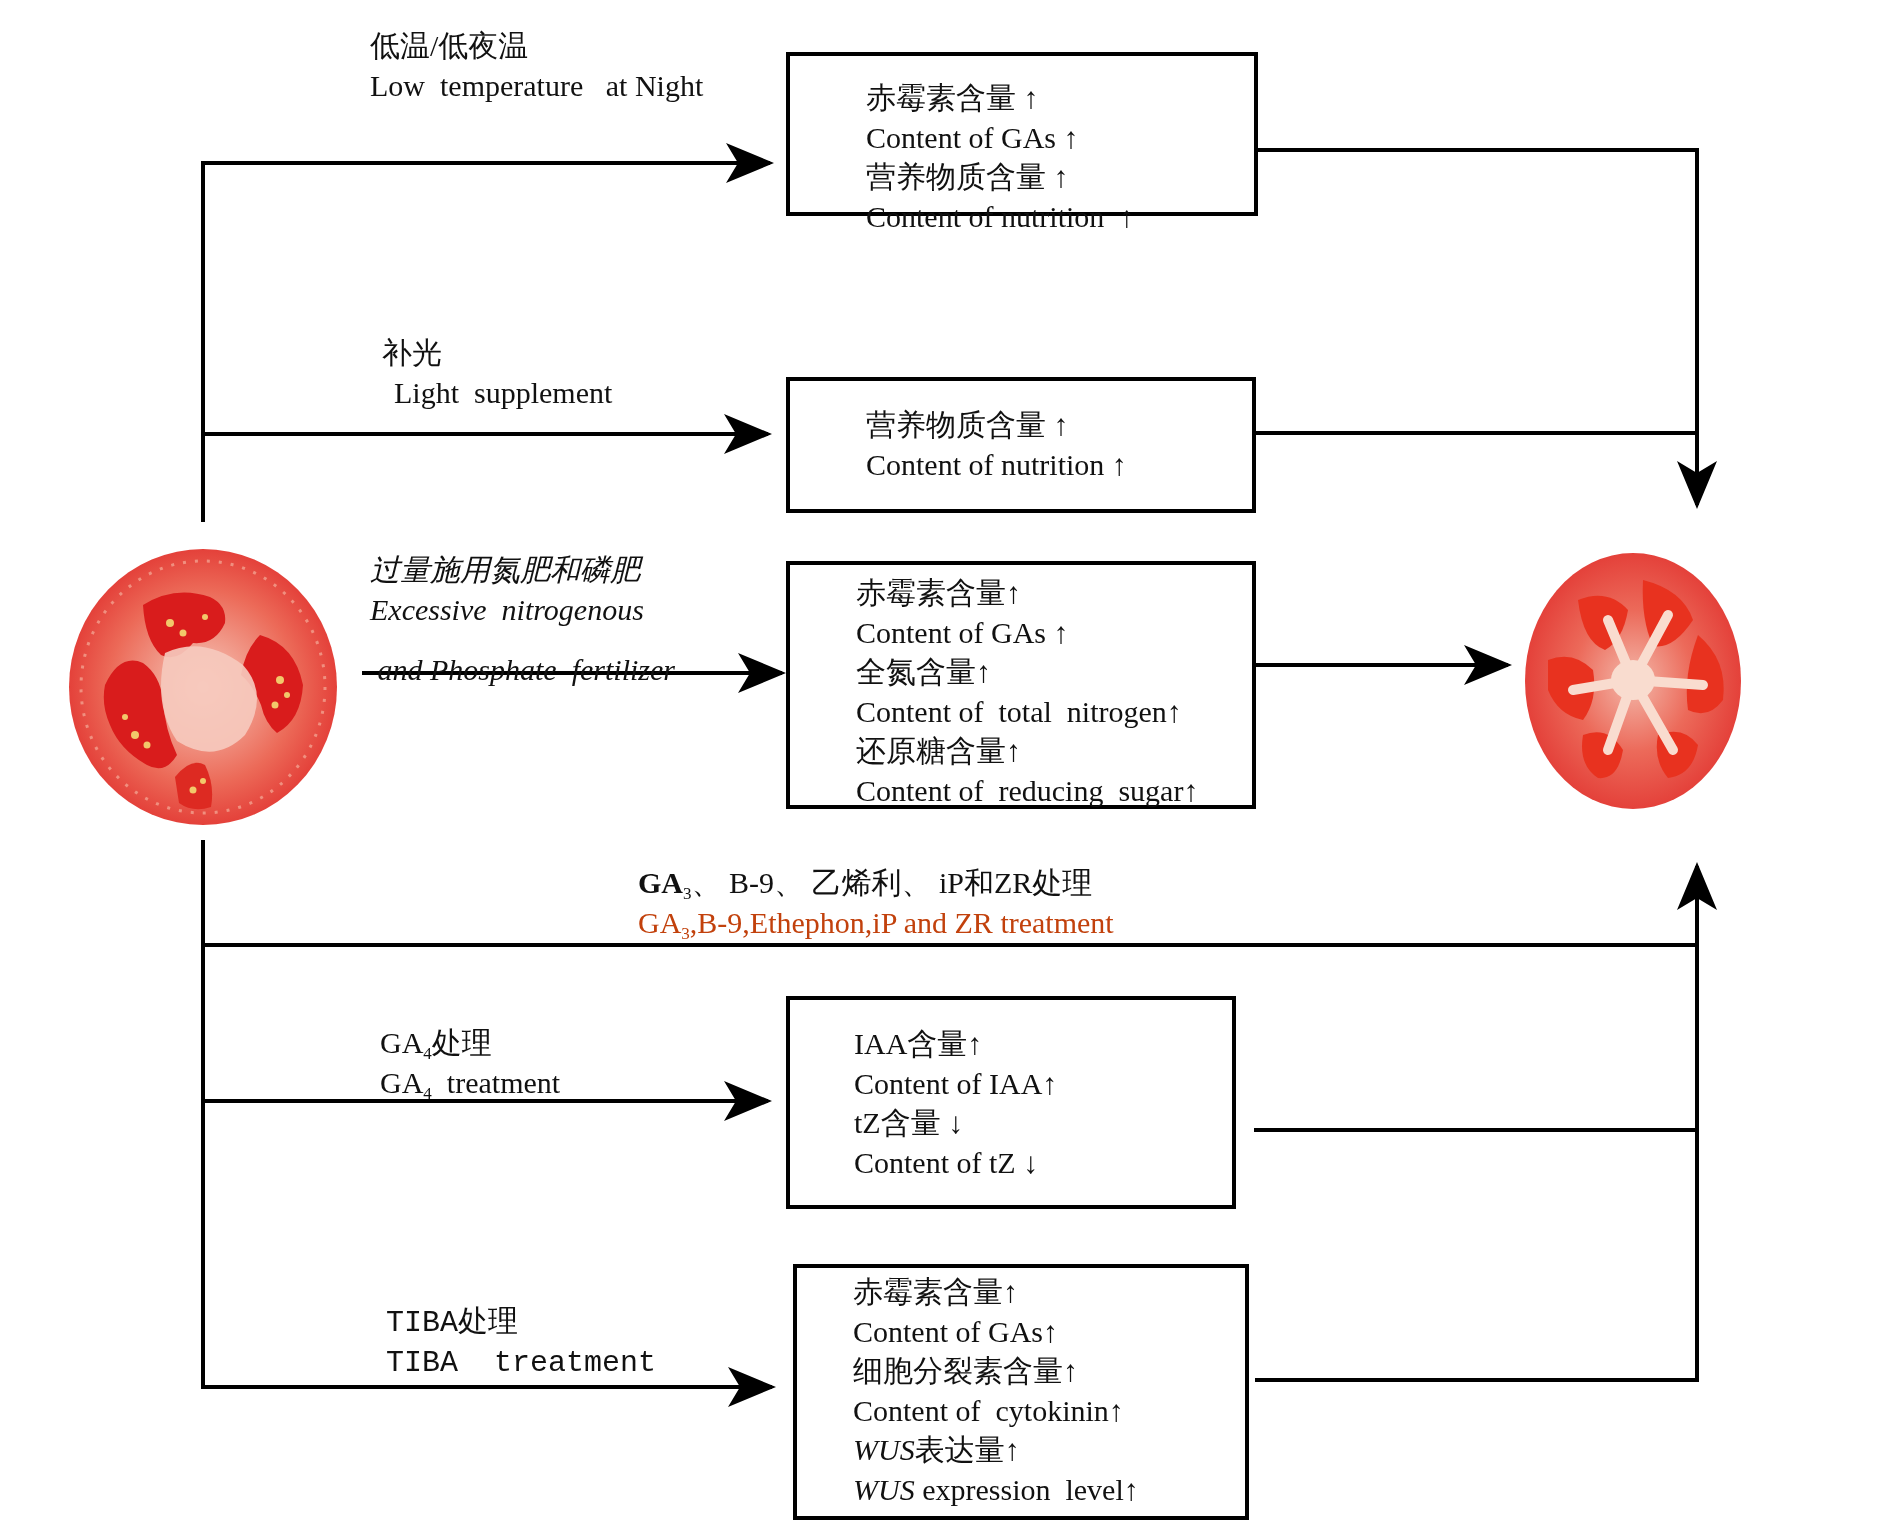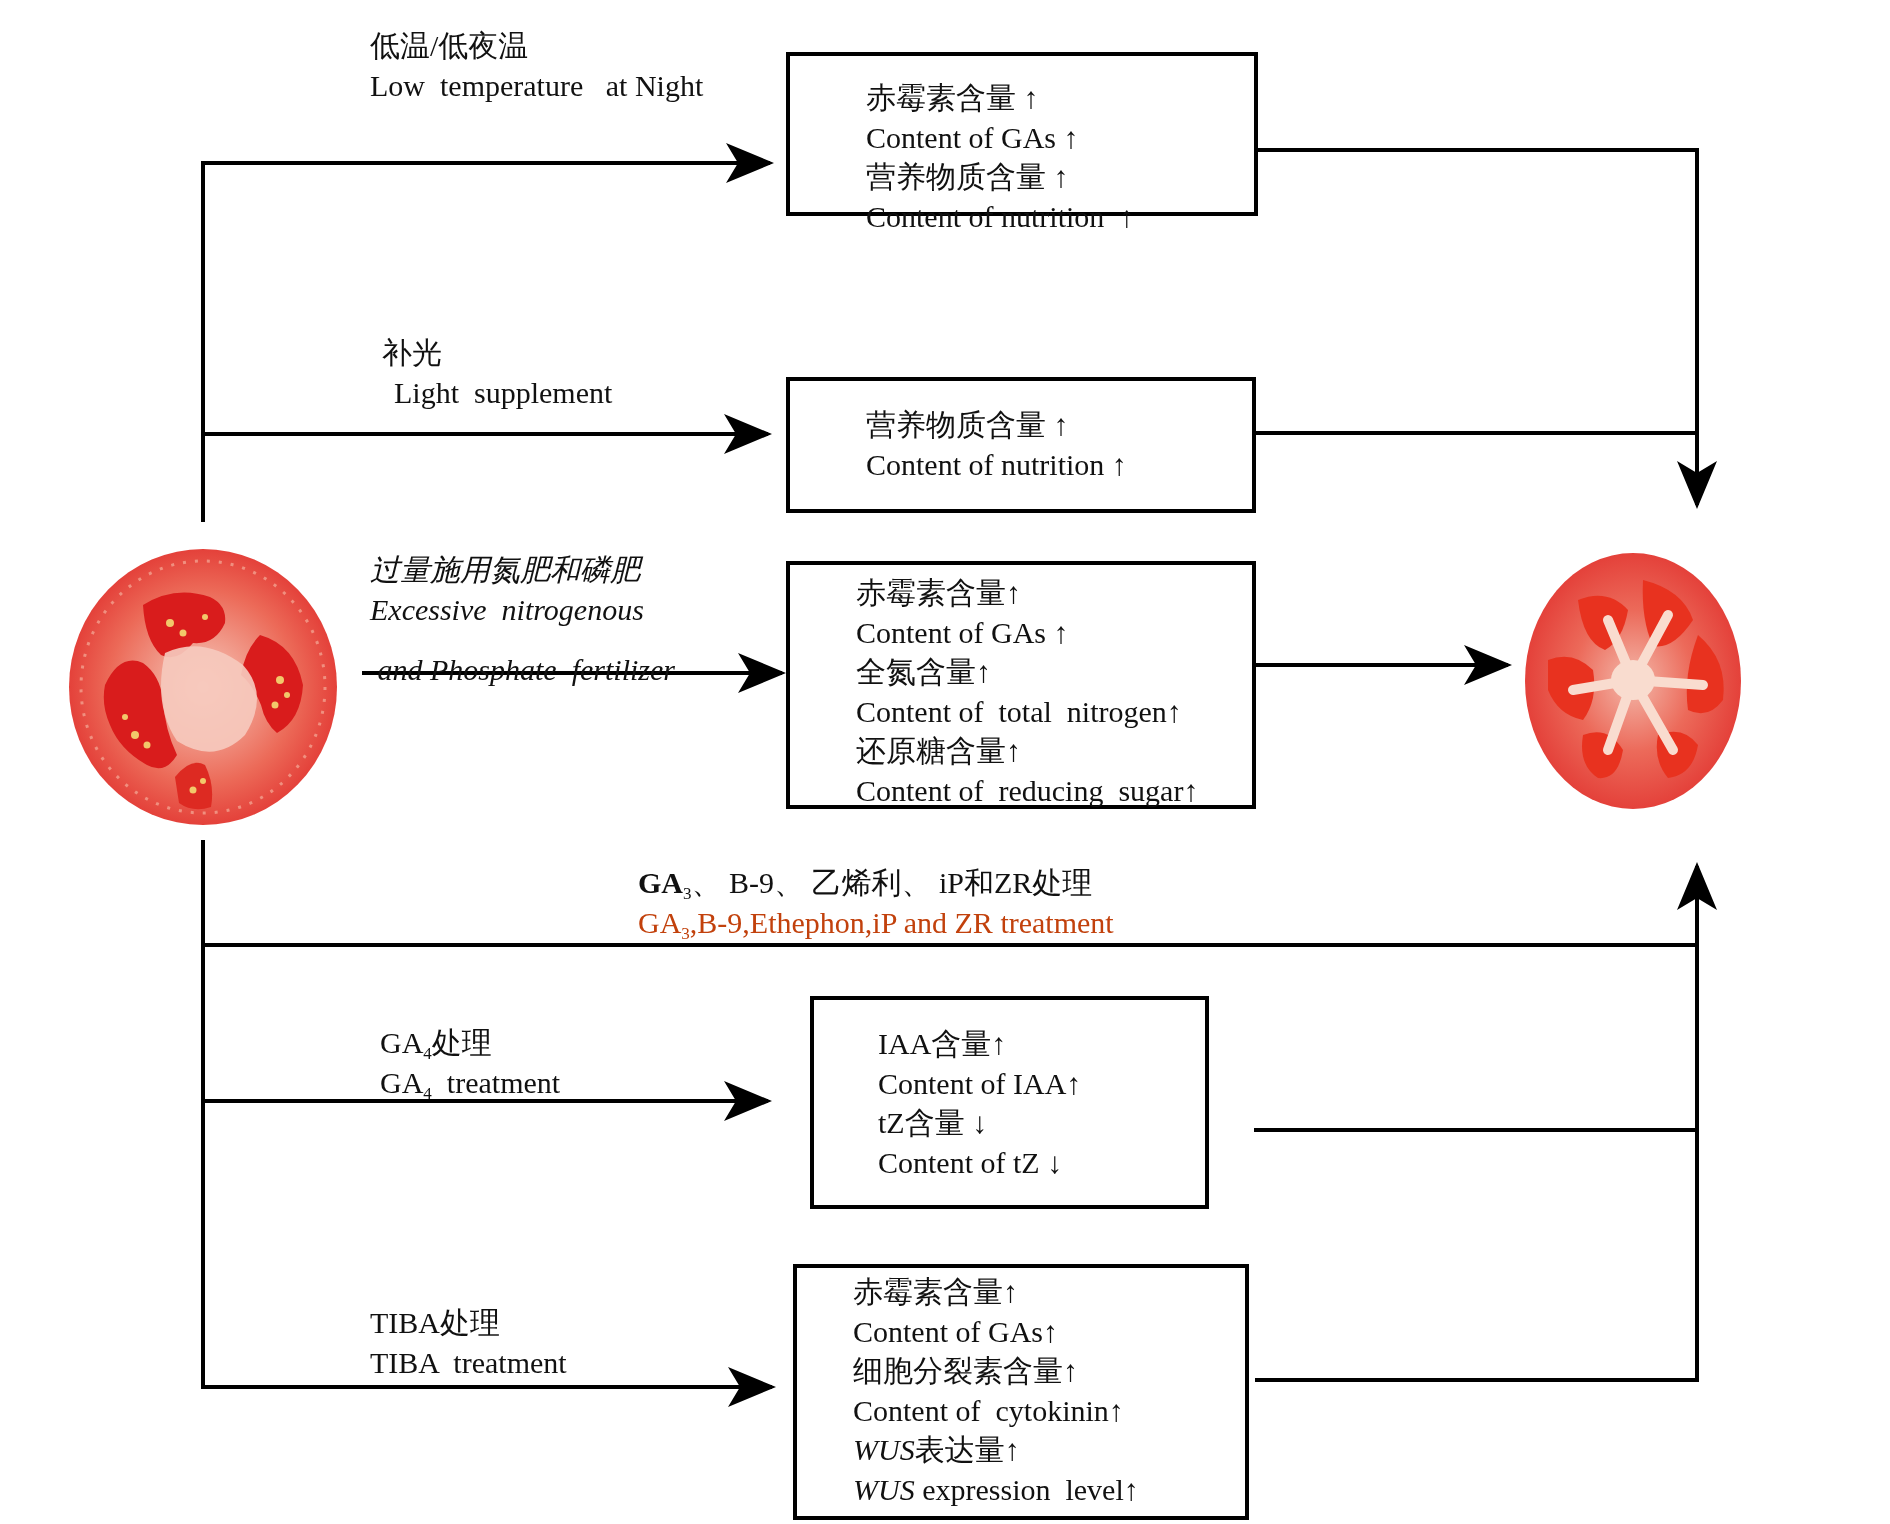--- a/index.html
+++ b/index.html
@@ -161,7 +161,7 @@
     </div>
   </div>
 
-  <div class="box" style="left:810px;top:996px;width:399px;height:213px;">
+  <div class="box" style="left:786px;top:996px;width:450px;height:213px;">
     <div class="inner" style="left:64px;top:24px;">
       <span class="line" style="white-space:pre;">IAA含量↑</span>
       <span class="line" style="white-space:pre;">Content of IAA↑</span>

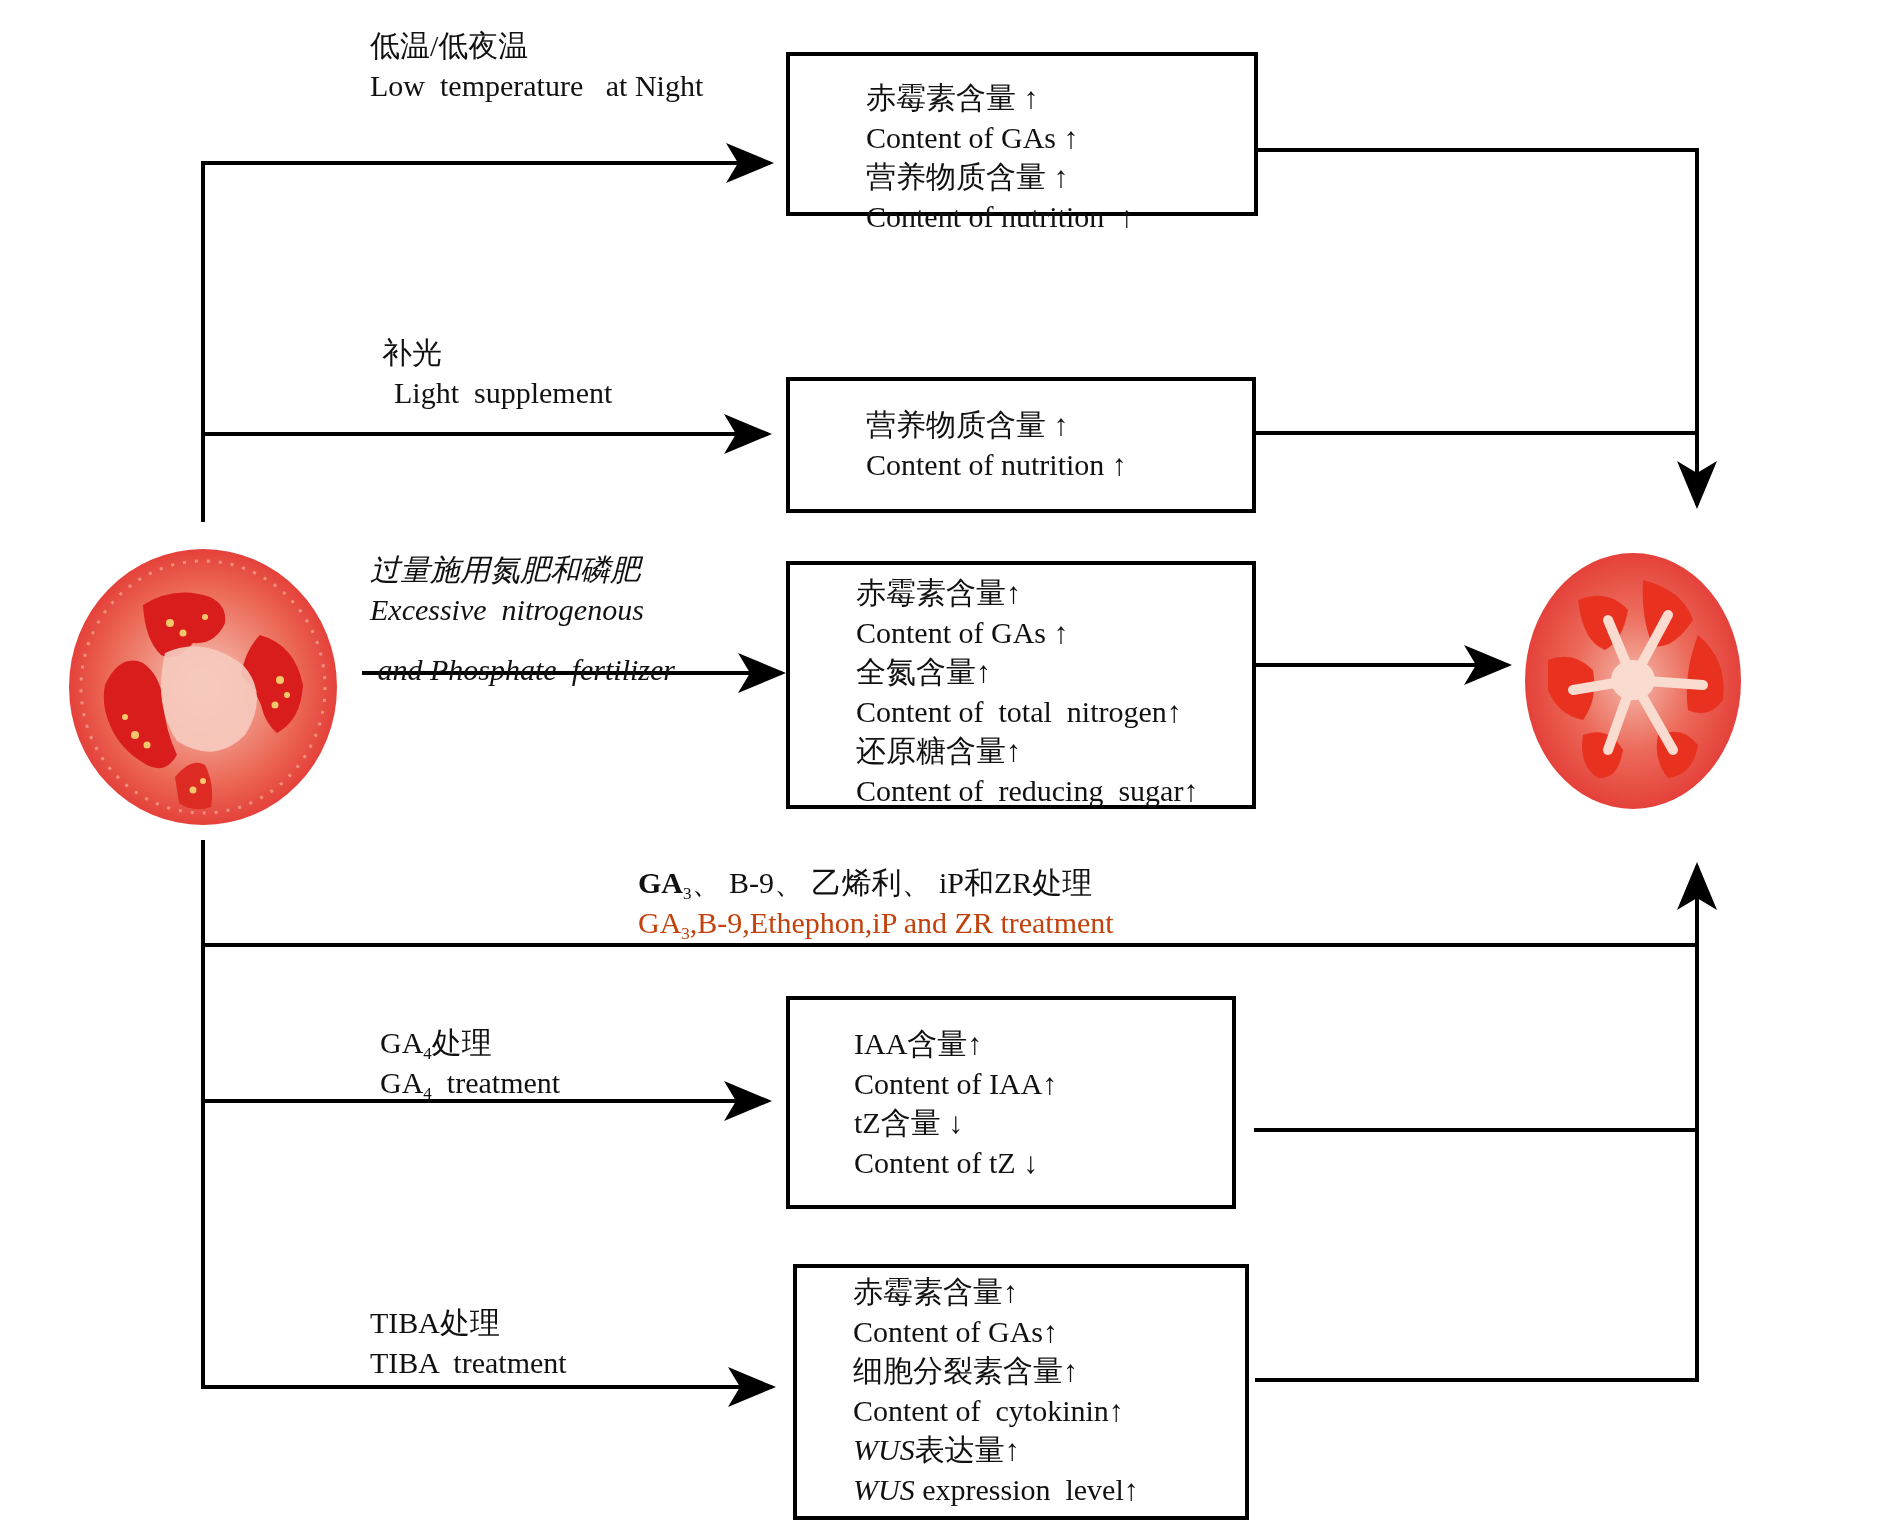--- a/index.html
+++ b/index.html
@@ -129,7 +129,7 @@
     <span class="line" style="white-space:pre;"><span>GA</span><sub>4</sub><span>  treatment</span></span>
   </div>
 
-  <div class="label" style="left:370px;top:1303px;">
+  <div class="label" style="left:386px;top:1303px;font-family:Liberation Mono, monospace;">
     <span class="line">TIBA处理</span>
     <span class="line" style="white-space:pre;">TIBA  treatment</span>
   </div>

